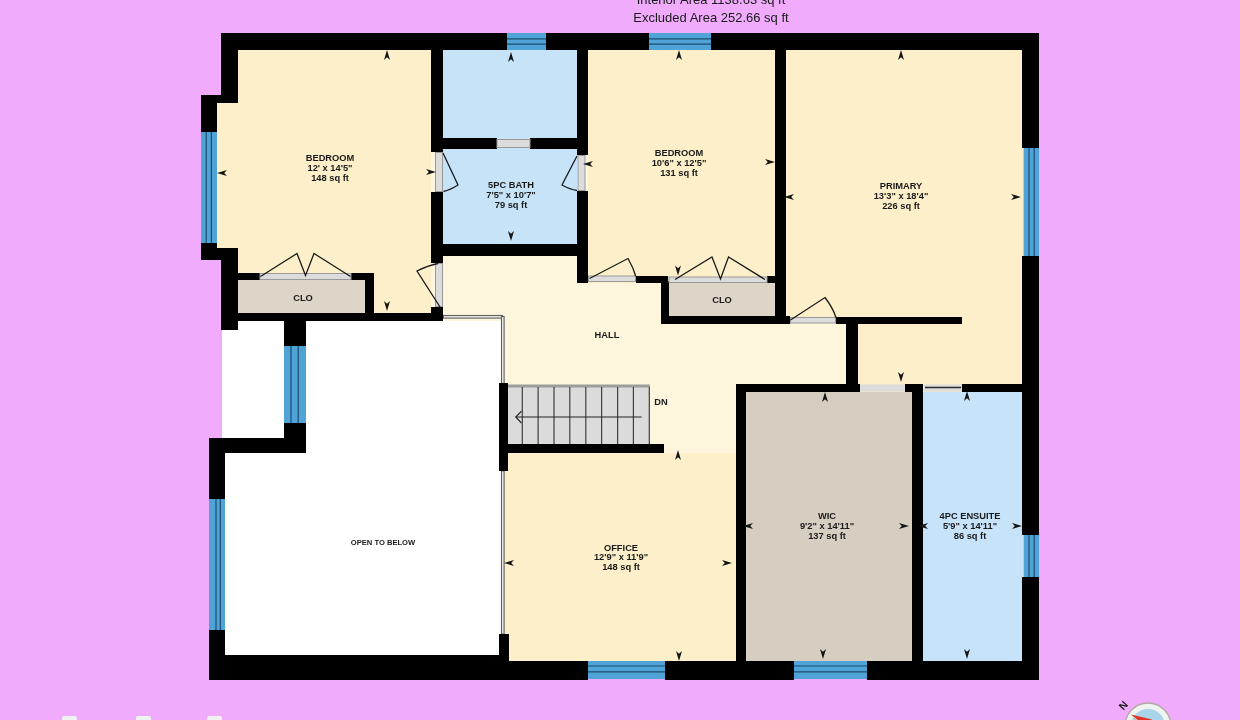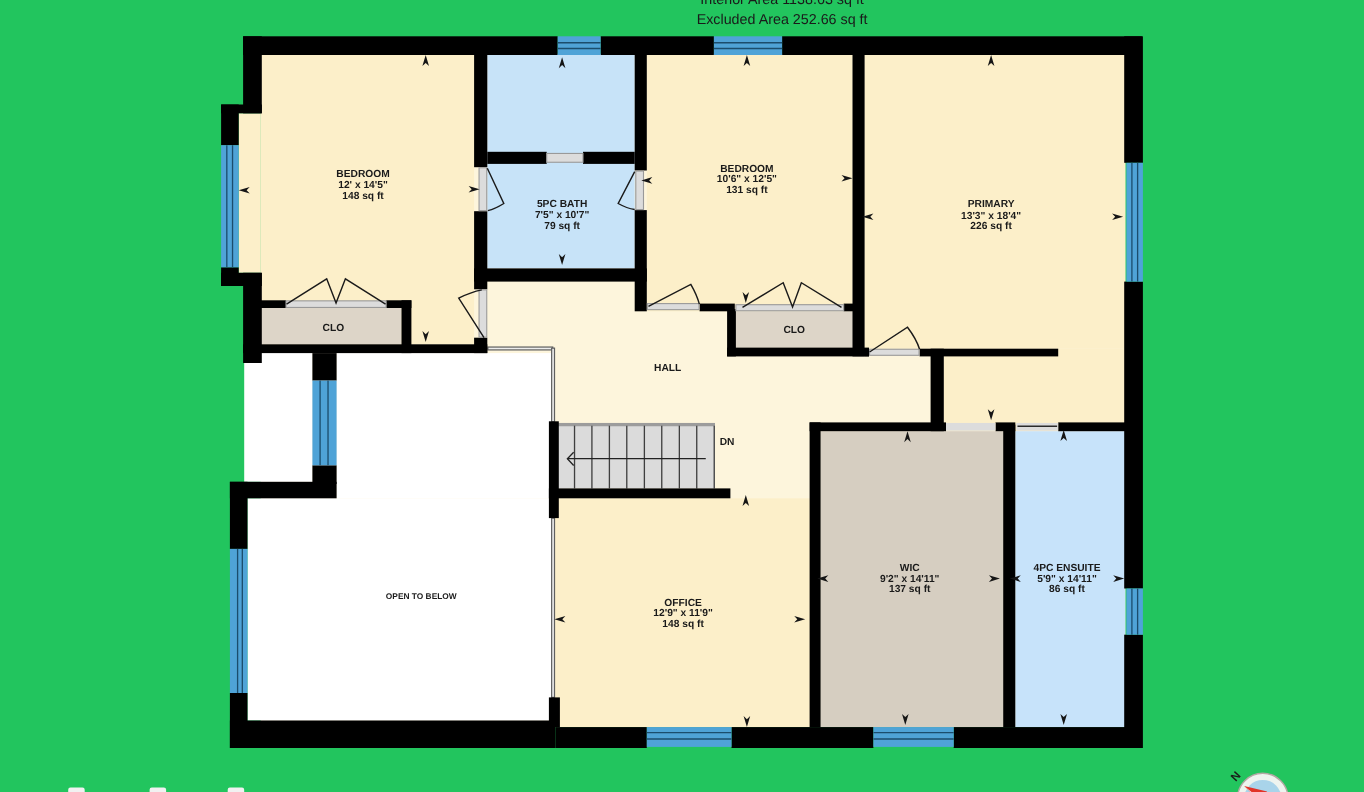--- a/index.html
+++ b/index.html
@@ -3,7 +3,7 @@
 <meta charset="utf-8">
 <style>
   html,body{margin:0;padding:0;background:#ffffff;}
-  #page{position:relative;width:1240px;height:720px;overflow:hidden;background:#22c55e;}
+  #page{position:relative;width:1240px;height:720px;overflow:hidden;background:#f0abfc;}
   svg{display:block;}
   text{font-family:"Liberation Sans", sans-serif;fill:#1a1a1a;}
 </style>

